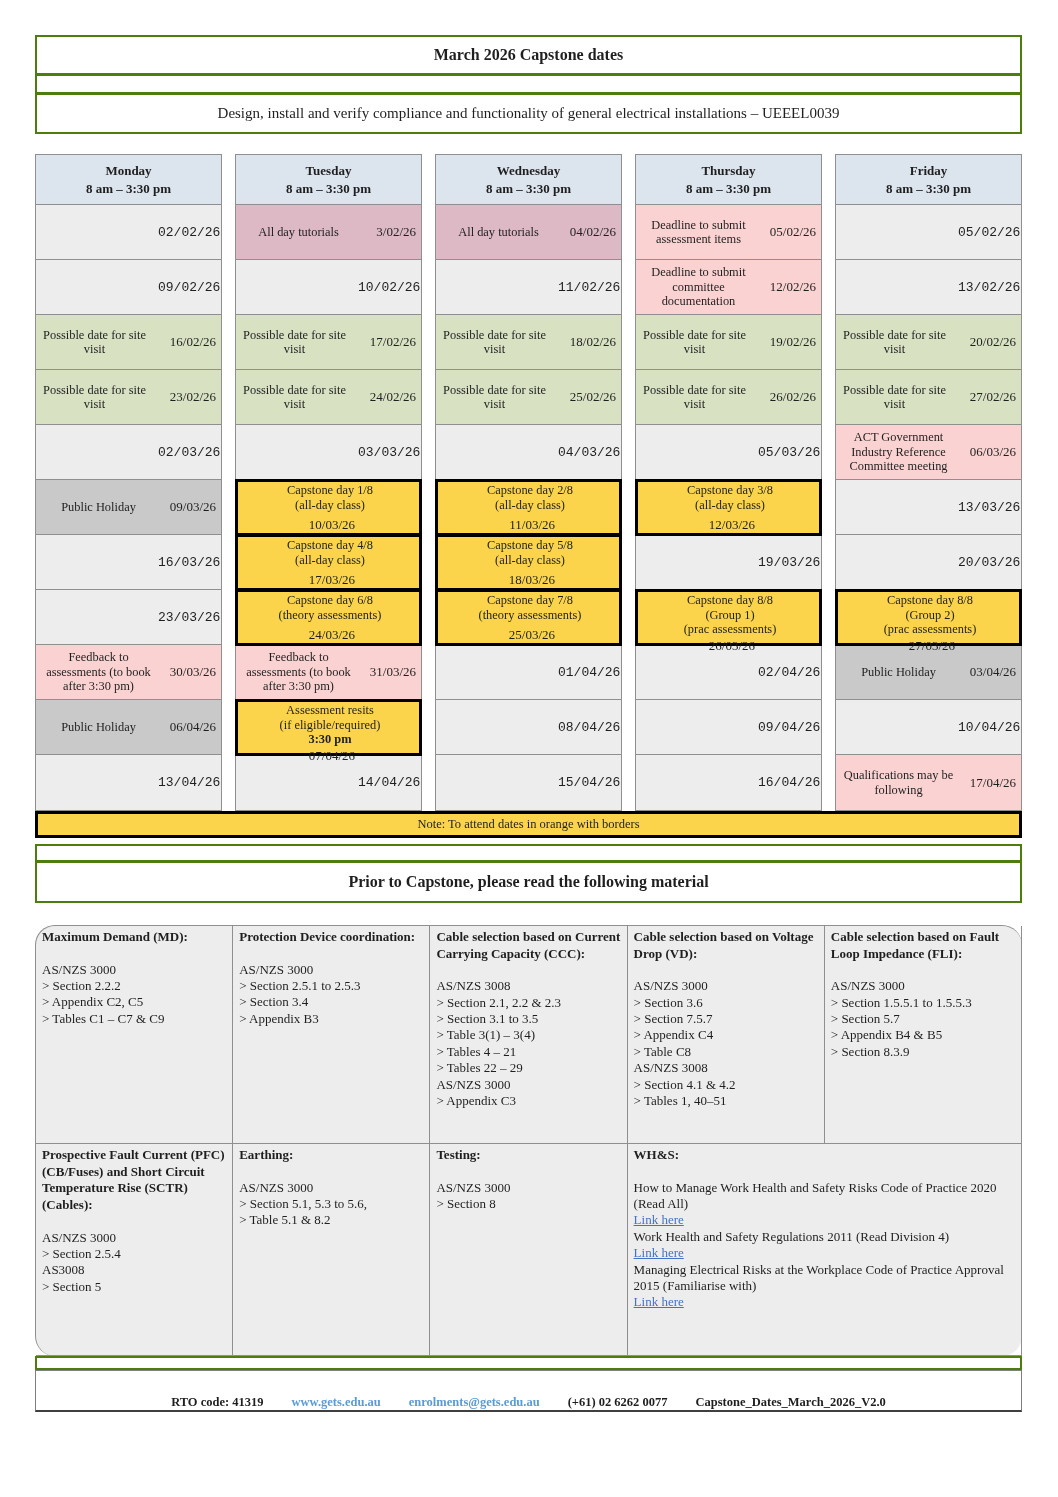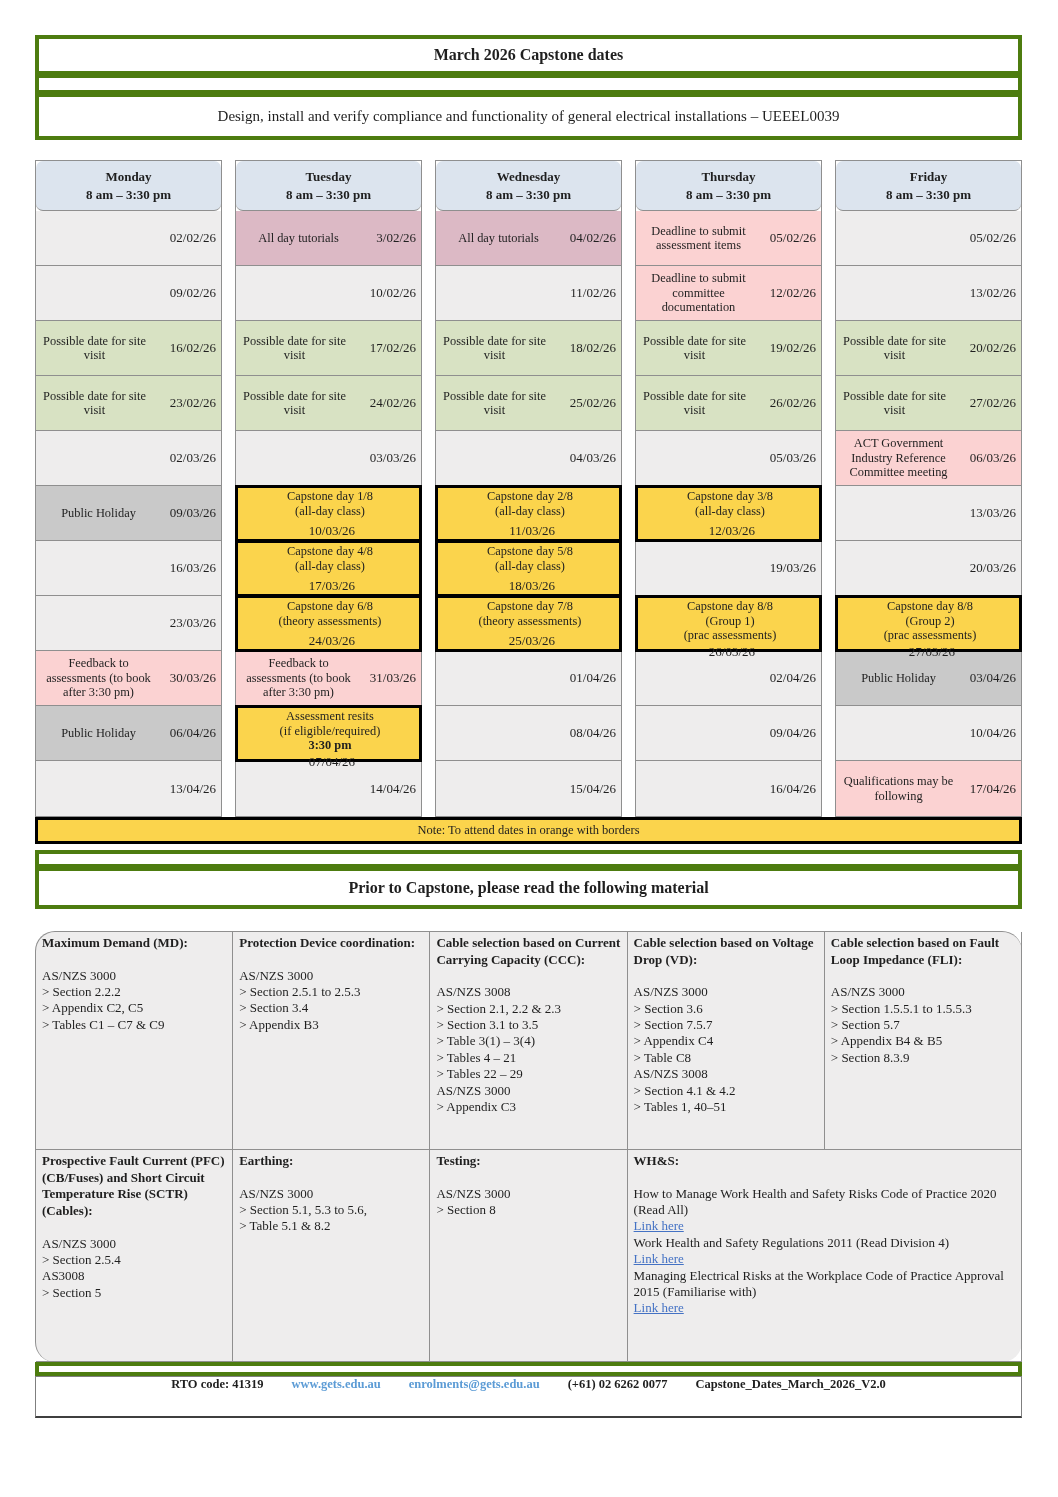--- a/index.html
+++ b/index.html
@@ -11,7 +11,7 @@
   .page{position:absolute;left:35px;top:35px;width:987px;}
 
   
-  .docrow{border:4px solid #4d7c0f;background:#ffffff;display:flex;align-items:center;justify-content:center;text-align:center;box-sizing:border-box;}
+  .docrow{border:2px solid #4d7c0f;background:#ffffff;display:flex;align-items:center;justify-content:center;text-align:center;box-sizing:border-box;}
   .title-row{height:40px;font-weight:bold;font-size:16px;}
   .empty-row{height:20px;margin-top:-1px;}
   .subtitle-row{height:47px;font-size:15px;margin-top:-1px;}

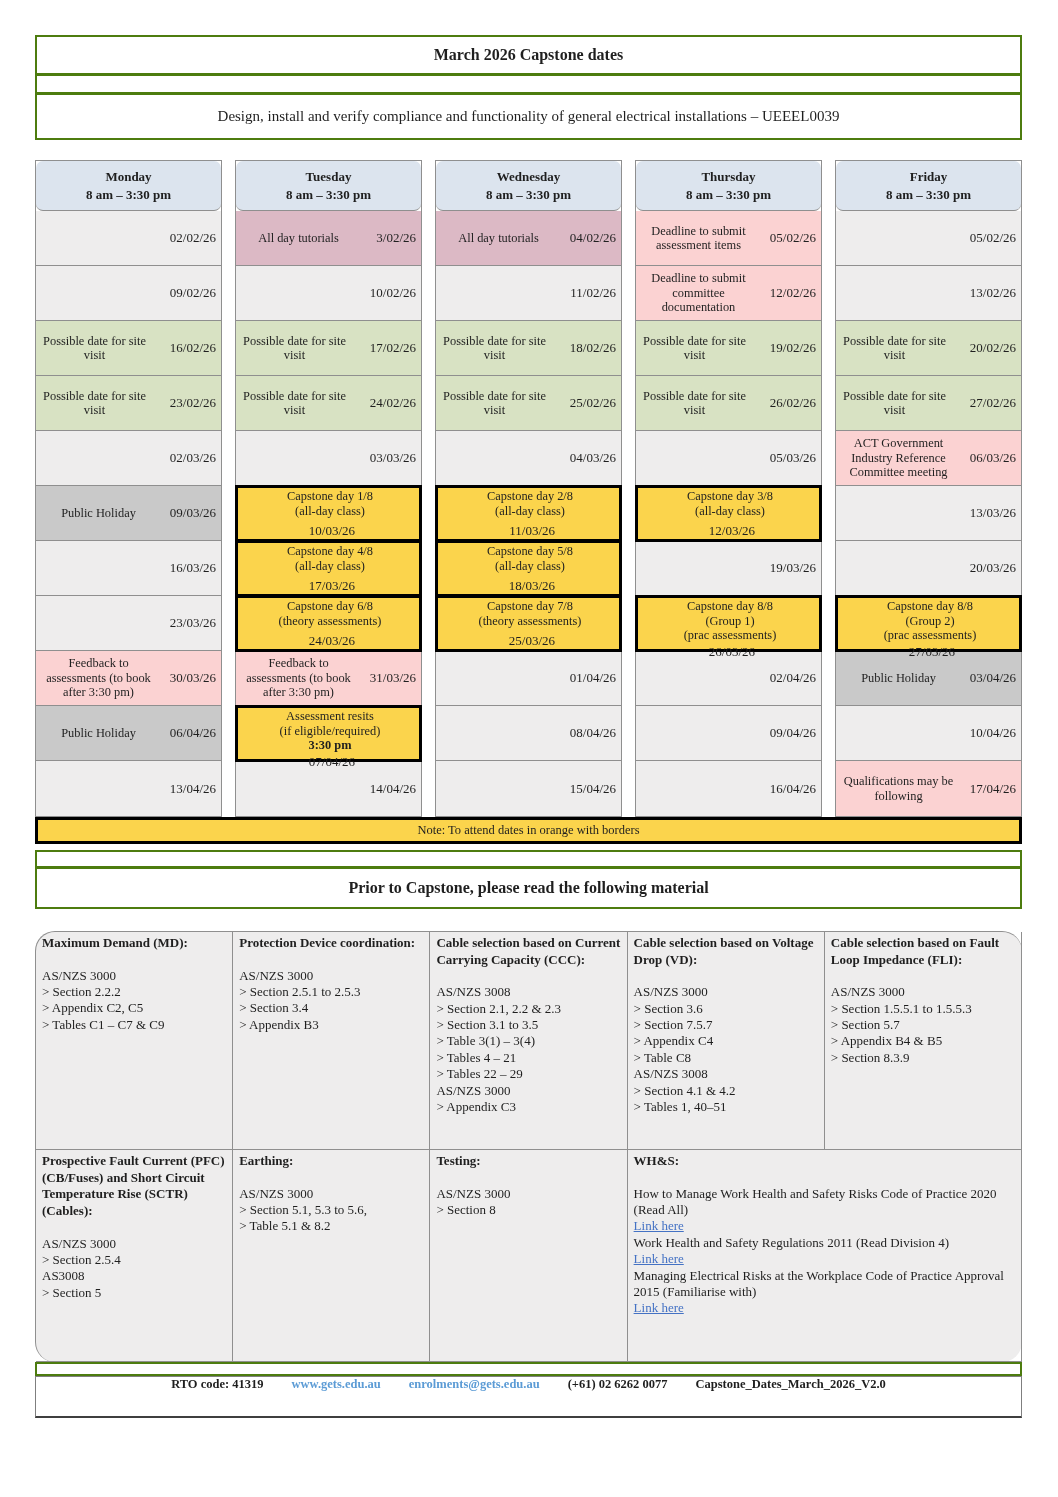--- a/index.html
+++ b/index.html
@@ -14,7 +14,7 @@
   .docrow{border:2px solid #4d7c0f;background:#ffffff;display:flex;align-items:center;justify-content:center;text-align:center;box-sizing:border-box;}
   .title-row{height:40px;font-weight:bold;font-size:16px;}
   .empty-row{height:20px;margin-top:-1px;}
-  .subtitle-row{height:47px;font-size:15px;margin-top:-1px;}
+  .subtitle-row{height:41px;font-size:15px;margin-top:-1px;}
   .empty-row2{height:18px;}
   .heading-row{height:42px;font-weight:bold;font-size:16px;margin-top:-1px;}
   .empty-row3{height:14px;}

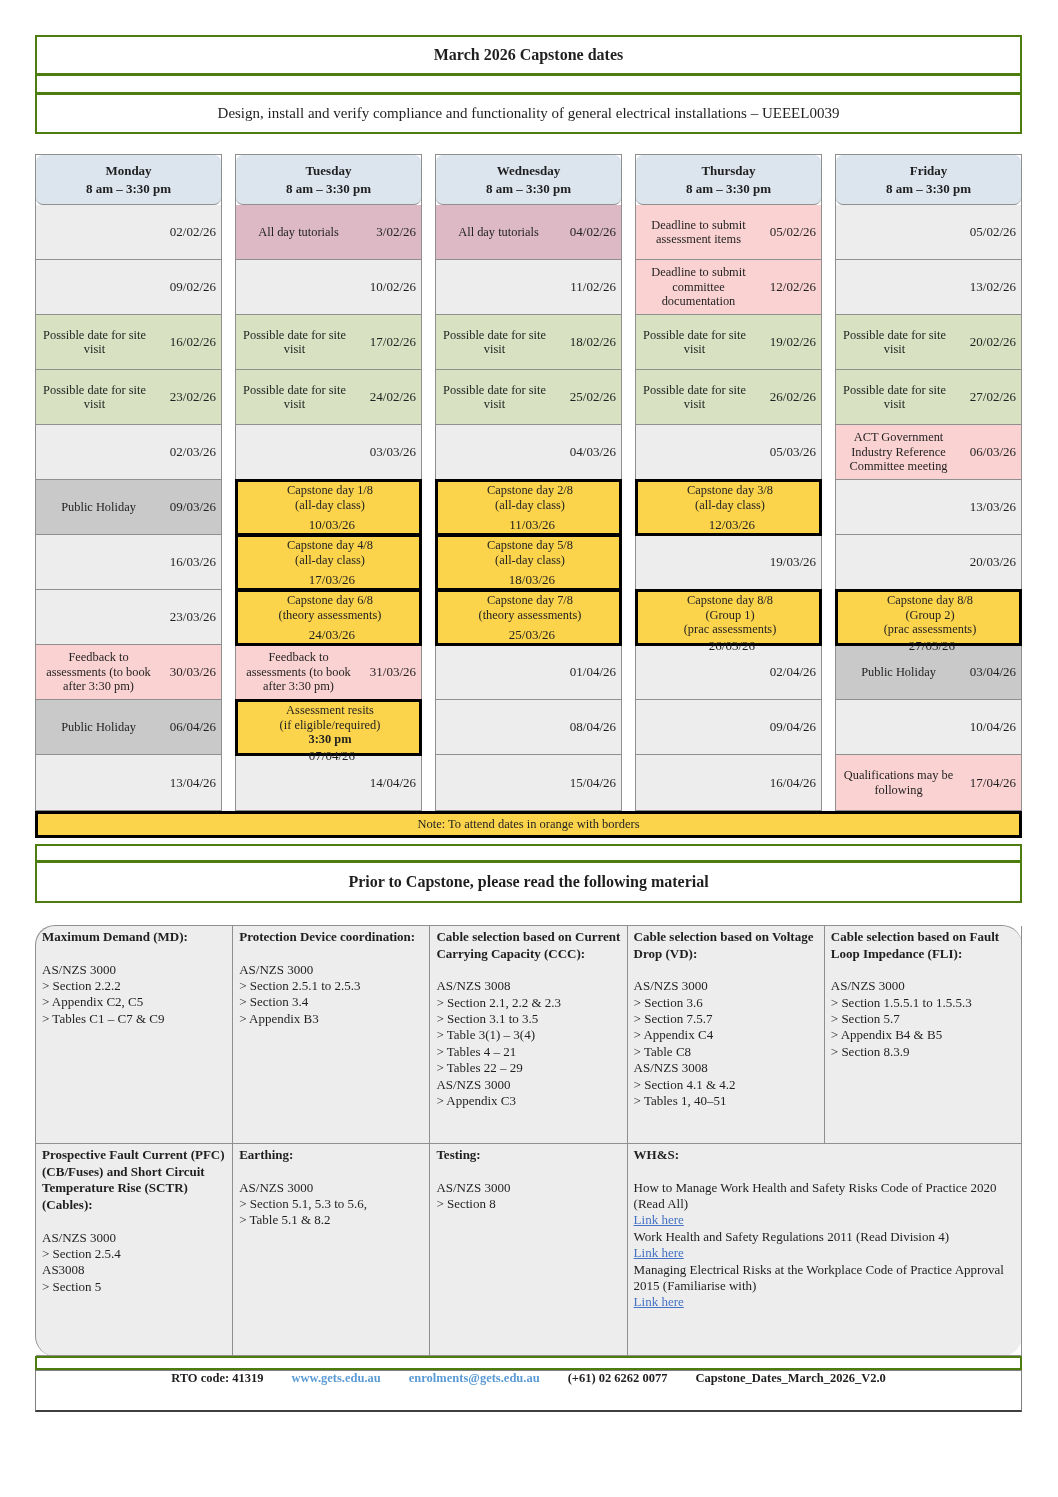--- a/index.html
+++ b/index.html
@@ -23,7 +23,7 @@
   
   .calendar{display:flex;gap:13px;}
   .col{flex:1;display:flex;flex-direction:column;border:1px solid #8f8f8f;background:#fff;}
-  .day-header{height:50px;background:var(--day-header-bg);display:flex;flex-direction:column;justify-content:center;text-align:center;font-weight:bold;font-size:13px;border-bottom:1px solid #8f8f8f;line-height:1.35;flex:0 0 auto;box-sizing:border-box;border-radius:7px;}
+  .day-header{height:50px;background:var(--day-header-bg);display:flex;flex-direction:column;justify-content:center;text-align:center;font-weight:bold;font-size:13px;border-bottom:1px solid #8f8f8f;line-height:1.35;flex:0 0 auto;box-sizing:border-box;}
   .cell{height:55px;display:flex;align-items:center;border-bottom:1px solid #8f8f8f;box-sizing:border-box;font-size:12.4px;flex:0 0 auto;}
   .cell:last-child{border-bottom:none;}
   .evt{flex:1;text-align:center;line-height:1.17;padding:1px 0 1px 3px;}

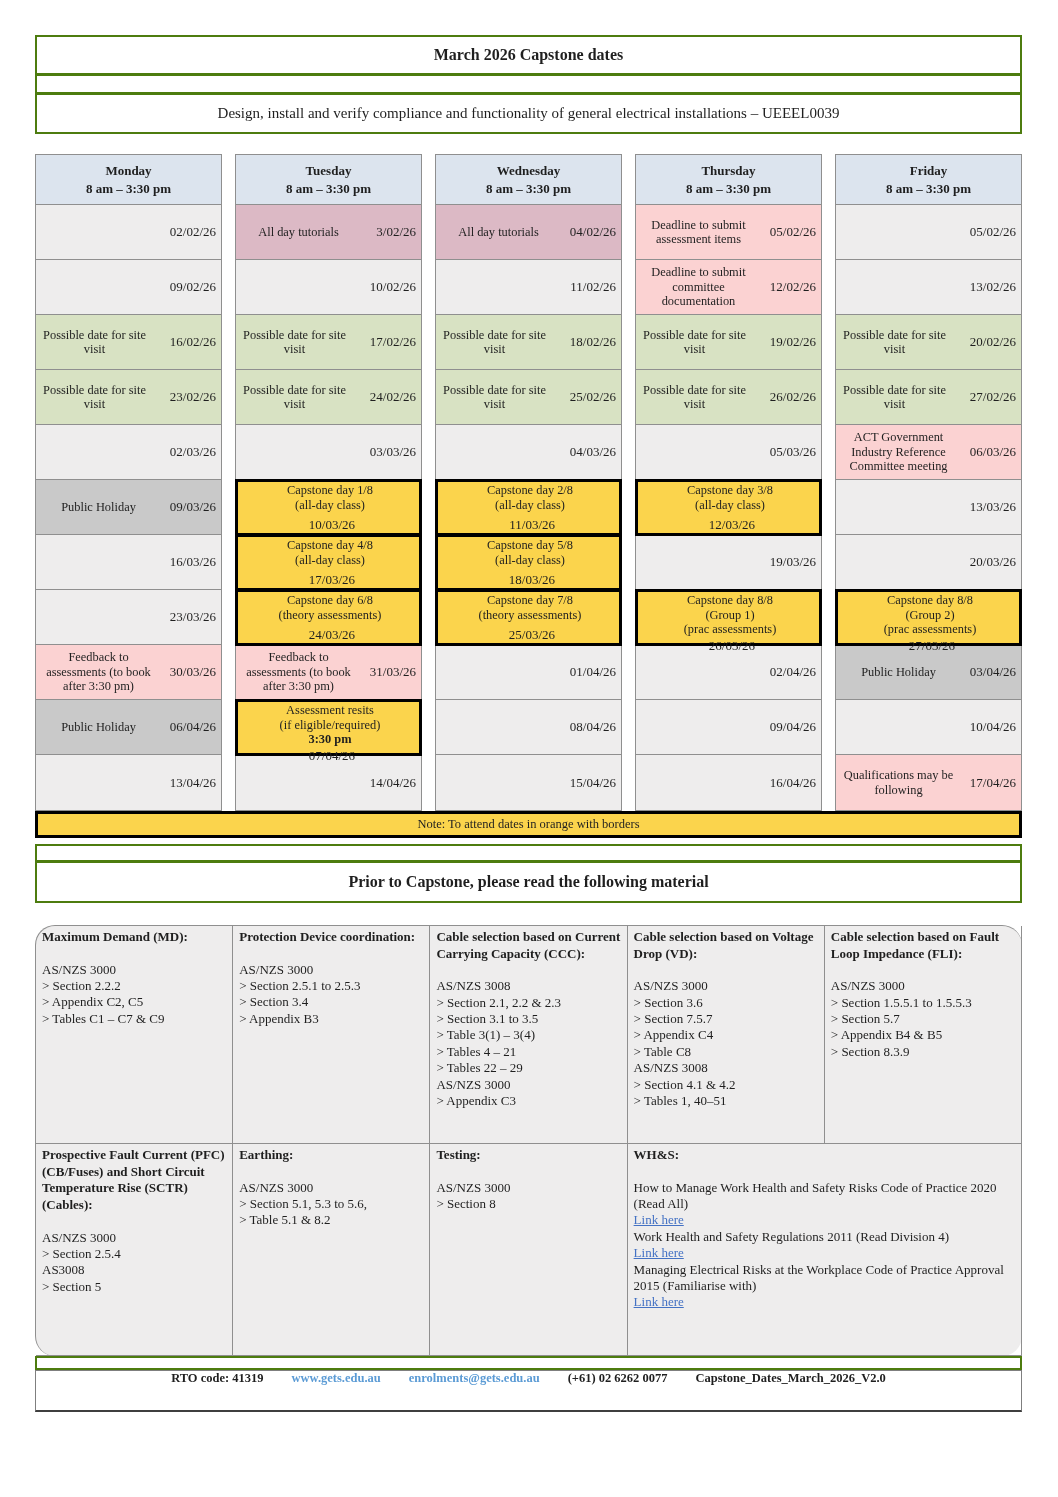--- a/index.html
+++ b/index.html
@@ -30,7 +30,7 @@
   .evtline{display:block;}
   .evtline.b{font-weight:bold;}
   .date{flex:0 0 auto;width:58px;text-align:right;padding-right:5px;font-size:13px;}
-  .cell.plain{background:var(--plain-cell-bg);}
+  .cell.plain{background:var(--plain-cell-bg);font-family:Liberation Mono, monospace;}
   .cell.green{background:var(--site-visit-green);gap:8px;}
   .cell.rose{background:var(--tutorials-rose);}
   .cell.pink{background:var(--deadline-pink);}

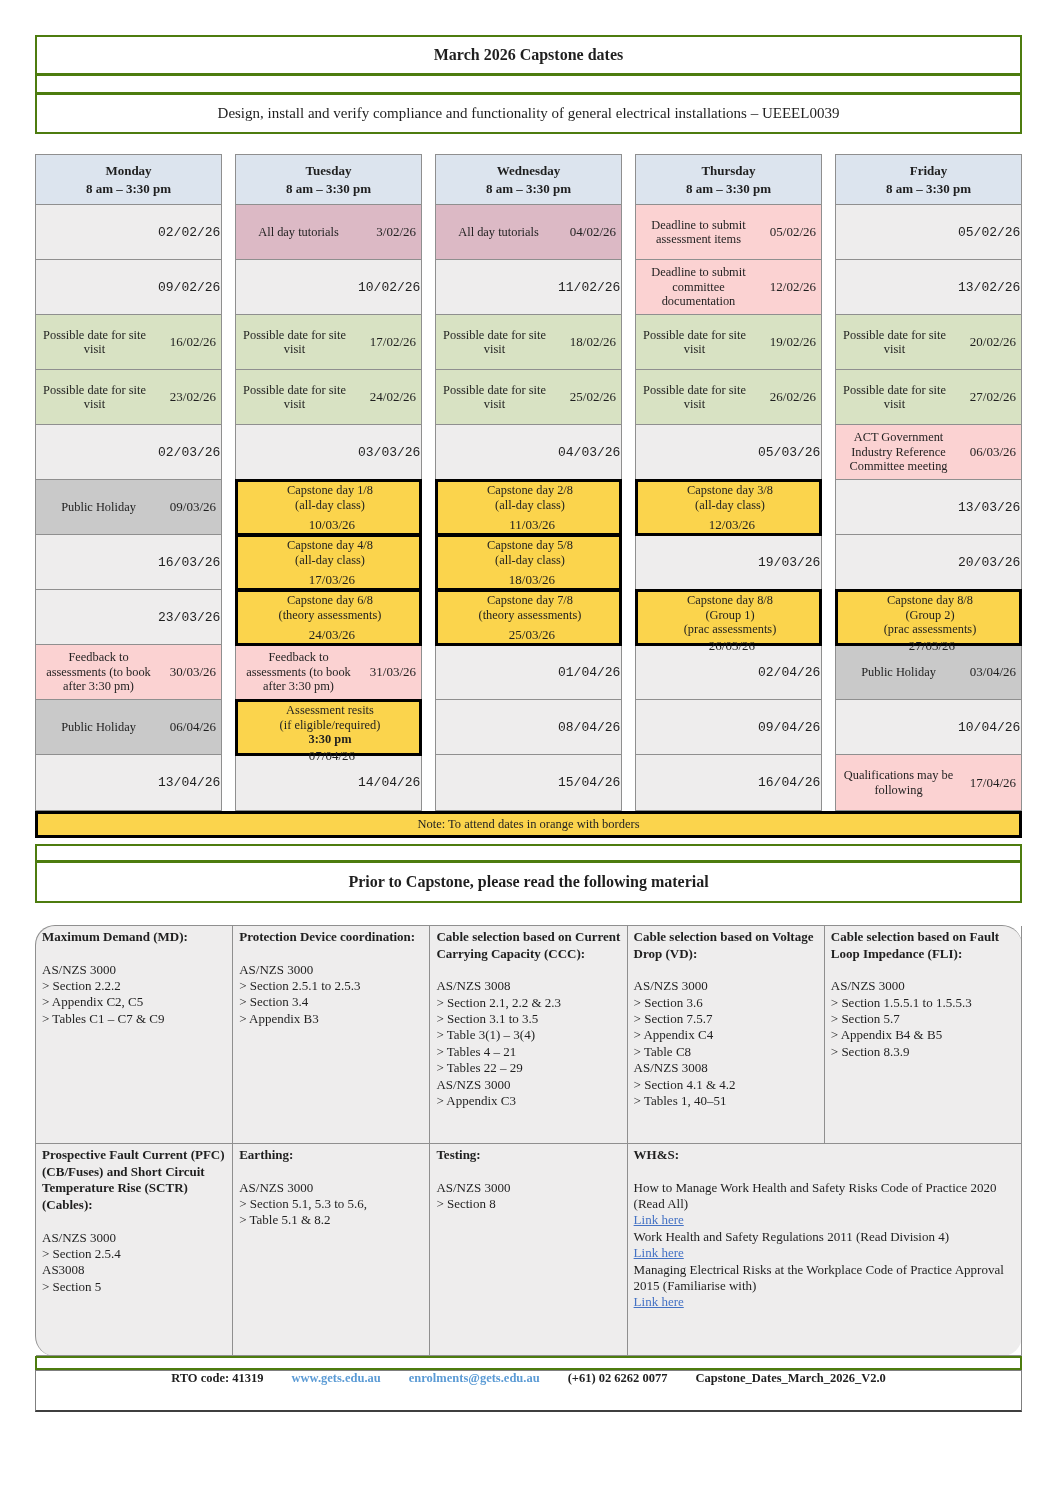--- a/index.html
+++ b/index.html
@@ -51,7 +51,7 @@
   .rlink{display:block;color:var(--link-blue);text-decoration:underline;cursor:pointer;font-size:13px;}
 
   
-  .footer{margin-top:0;border:1px solid #7f7f7f;border-bottom:2px solid #3f3f3f;height:42px;display:flex;align-items:flex-start;justify-content:center;gap:28px;font-size:12.5px;box-sizing:border-box;background:#fff;}
+  .footer{margin-top:0;border:1px solid #7f7f7f;border-bottom:2px solid #3f3f3f;height:42px;display:flex;align-items:flex-end;justify-content:center;gap:28px;font-size:12.5px;box-sizing:border-box;background:#fff;}
   .fbold{font-weight:bold;}
   .flink{color:var(--footer-link-blue);font-weight:bold;text-decoration:none;cursor:pointer;}
 </style>

